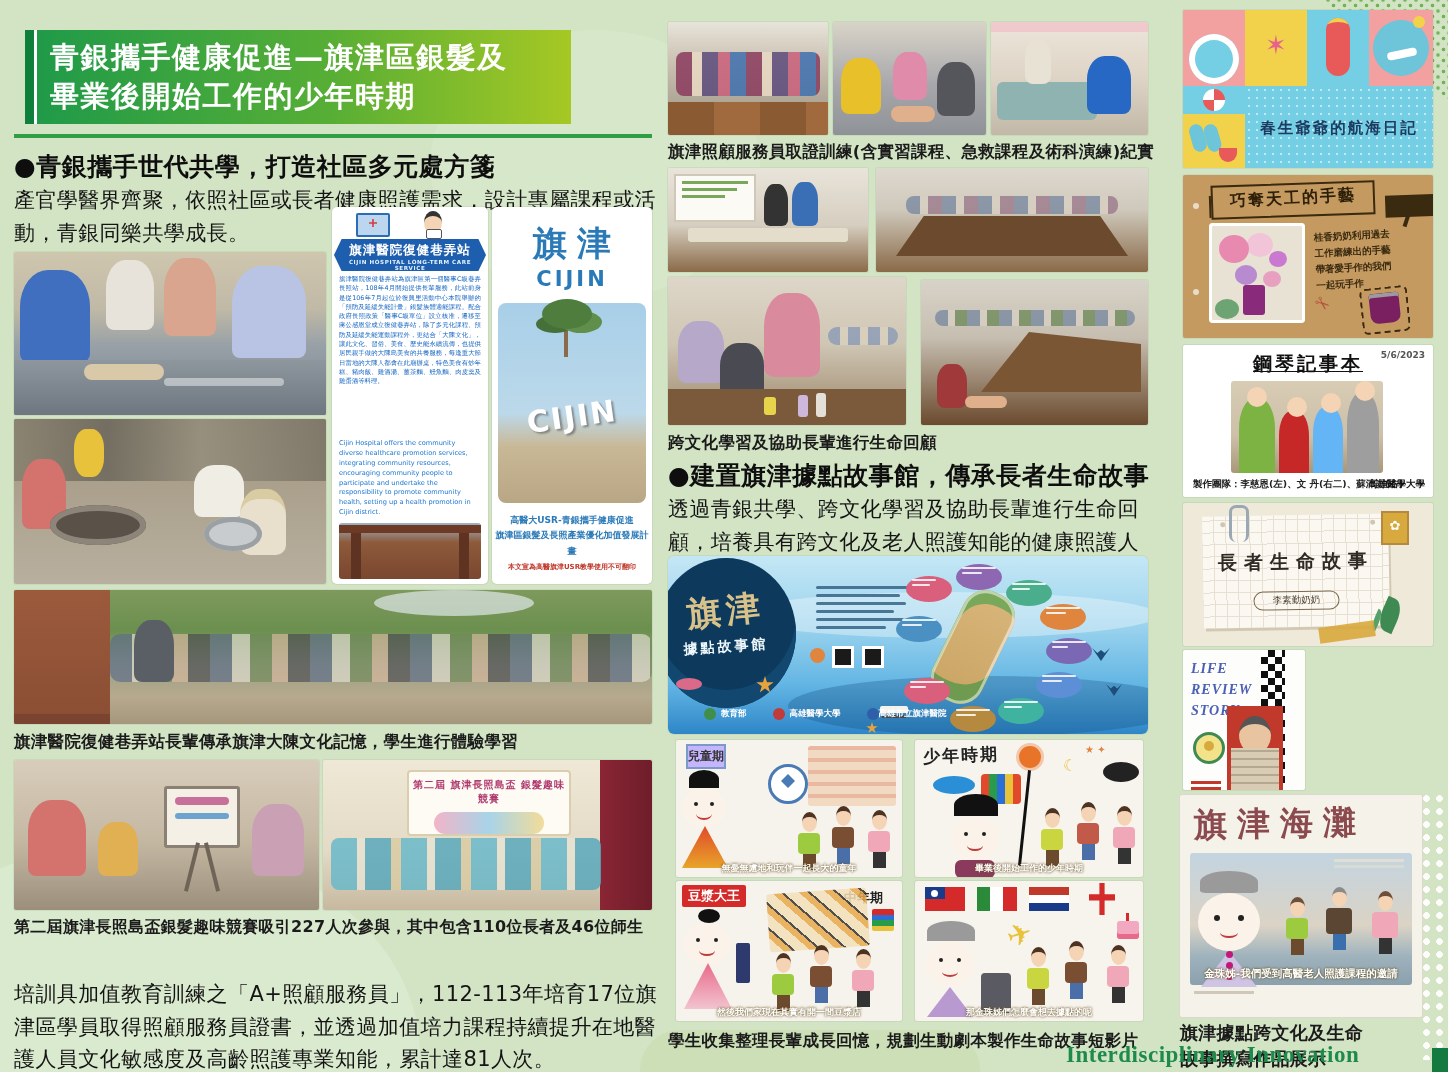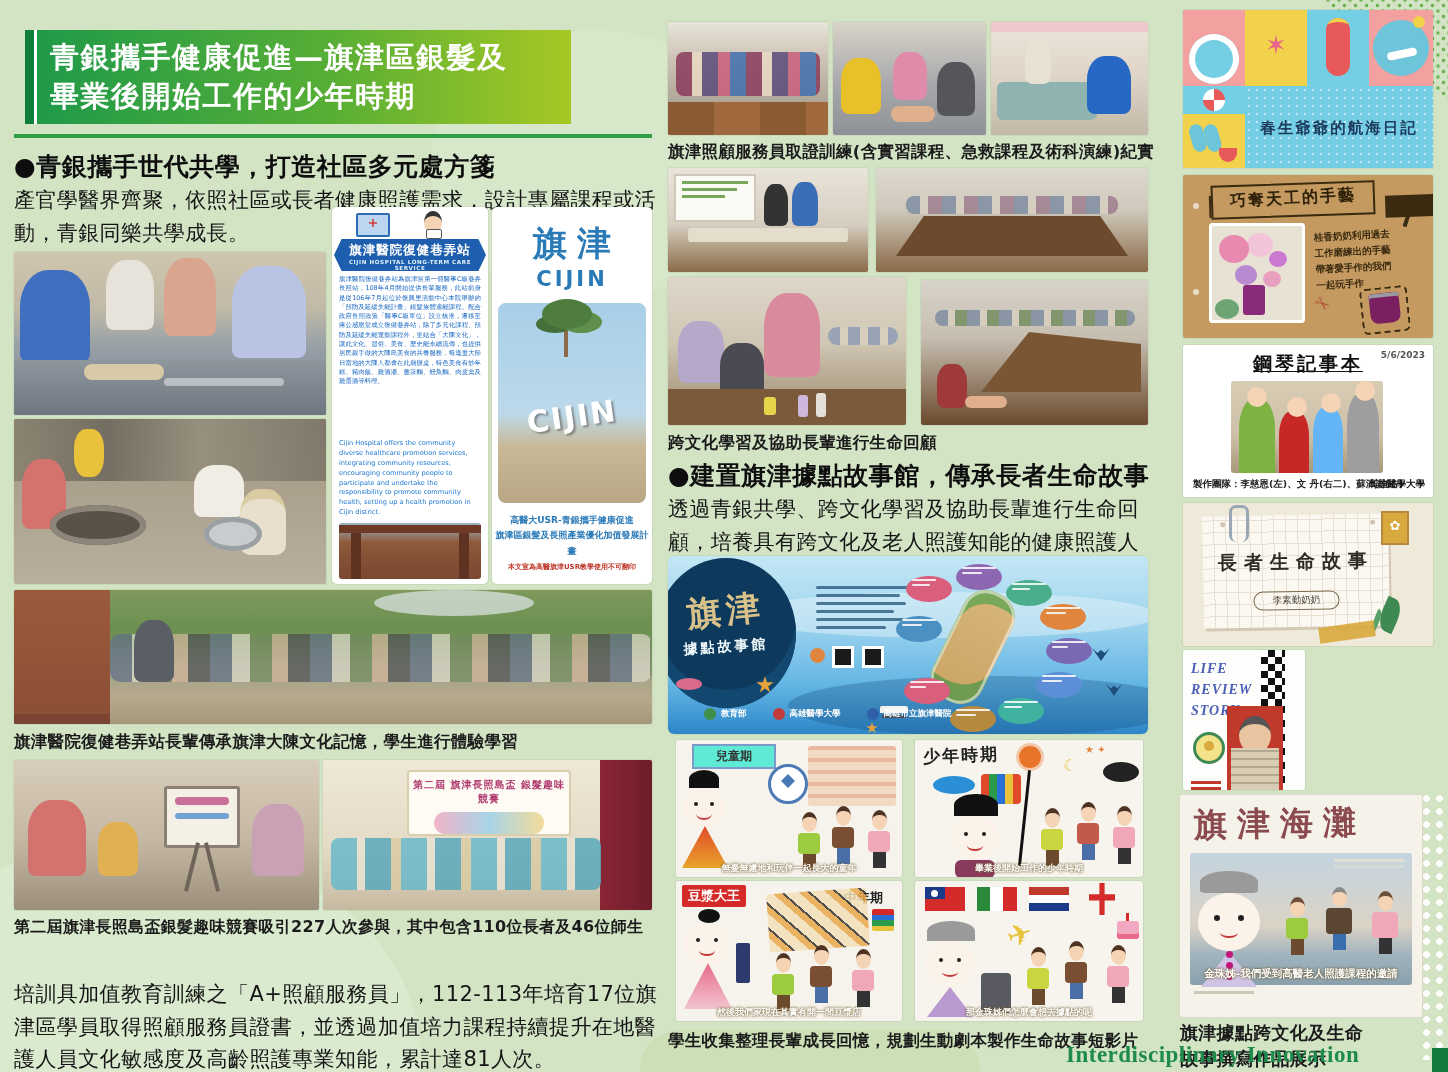--- a/index.html
+++ b/index.html
@@ -268,7 +268,7 @@
           <span style="width:12px;height:12px;border-radius:50%;background:#c23a3a;display:inline-block;"></span>
           <span style="color:#fff;font-size:8.5px;font-weight:700;">高雄醫學大學</span>
         </div>
-      <div style="display:flex;align-items:center;gap:5px;">
+      <div style="display:flex;align-items:center;">
           <span style="width:12px;height:12px;border-radius:50%;background:#2e5fa8;display:inline-block;"></span>
           <span style="color:#fff;font-size:8.5px;font-weight:700;">高雄市立旗津醫院</span>
         </div>

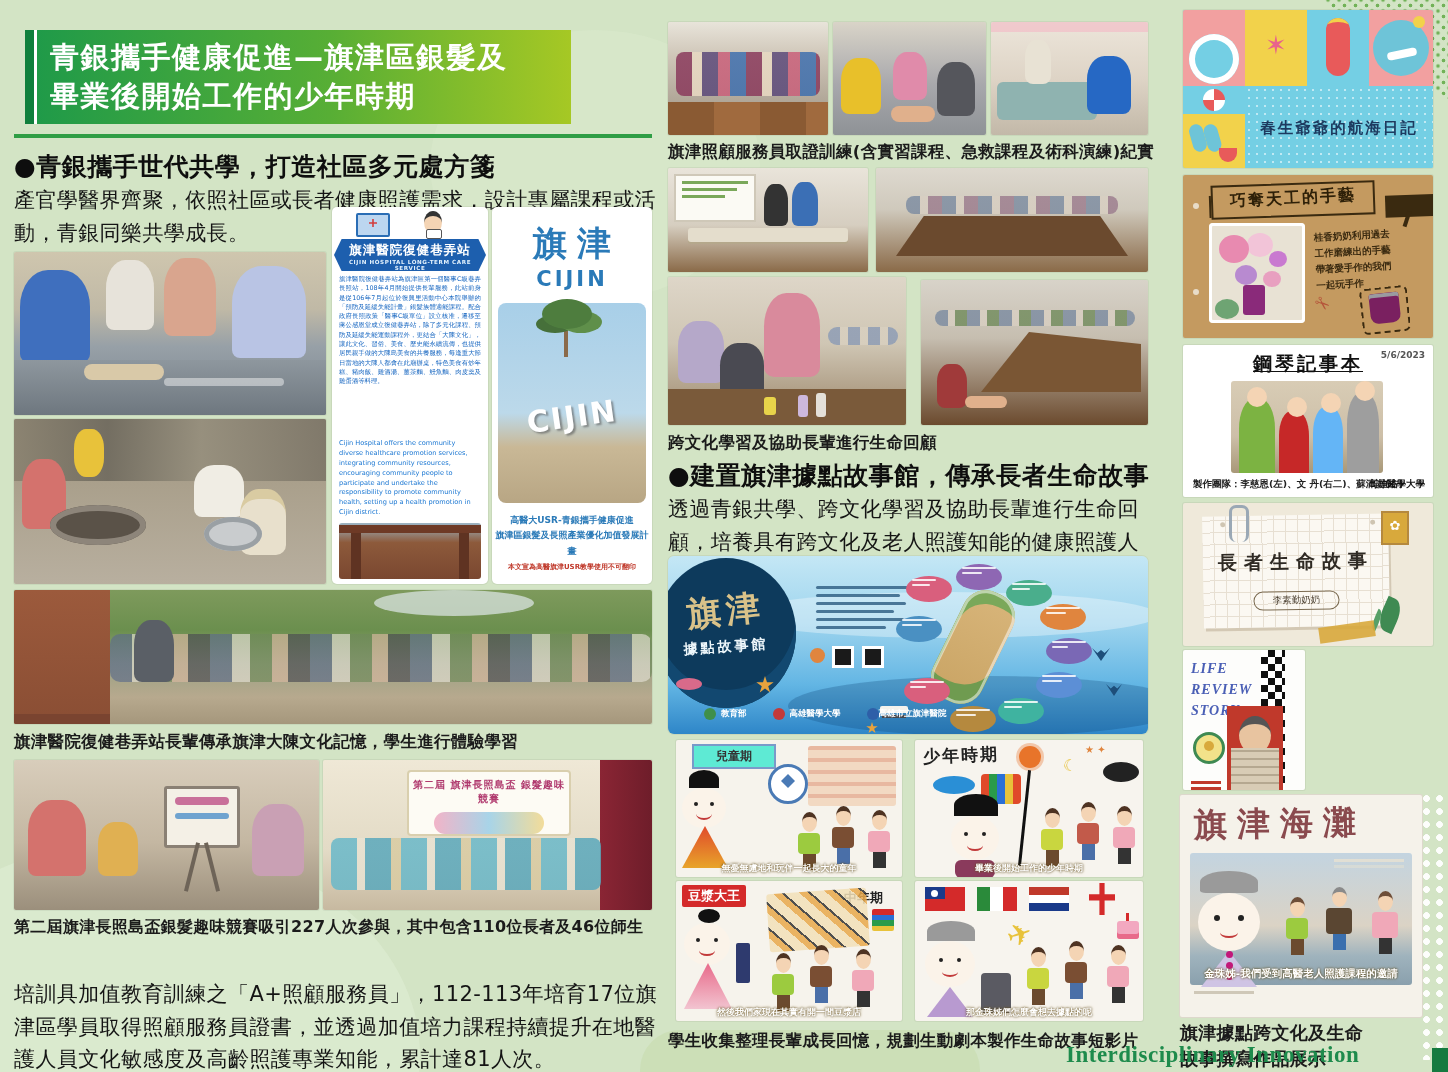--- a/index.html
+++ b/index.html
@@ -276,7 +276,7 @@
   </div>
 
   <div class="ph" style="left:676px;top:740px;width:226px;height:137px;background:#f6f3ec;">
-    <div class="abs" style="left:16px;top:4px;padding:2px 22px;border:2px solid #7a9ac9;background:#5eead4;font-weight:800;font-size:12px;color:#333;">兒童期</div>
+    <div class="abs" style="left:10px;top:4px;padding:2px 0;border:2px solid #7a9ac9;background:#c4b5fd;font-weight:800;font-size:12px;color:#333;">兒童期</div>
     <div class="abs" style="left:92px;top:24px;width:34px;height:34px;border-radius:50%;border:3px solid #4a7ab5;background:#fff;">
         <div style="width:14px;height:14px;margin:7px auto;background:#4a7ab5;clip-path:polygon(50% 0,100% 50%,50% 100%,0 50%);"></div>
       </div>

